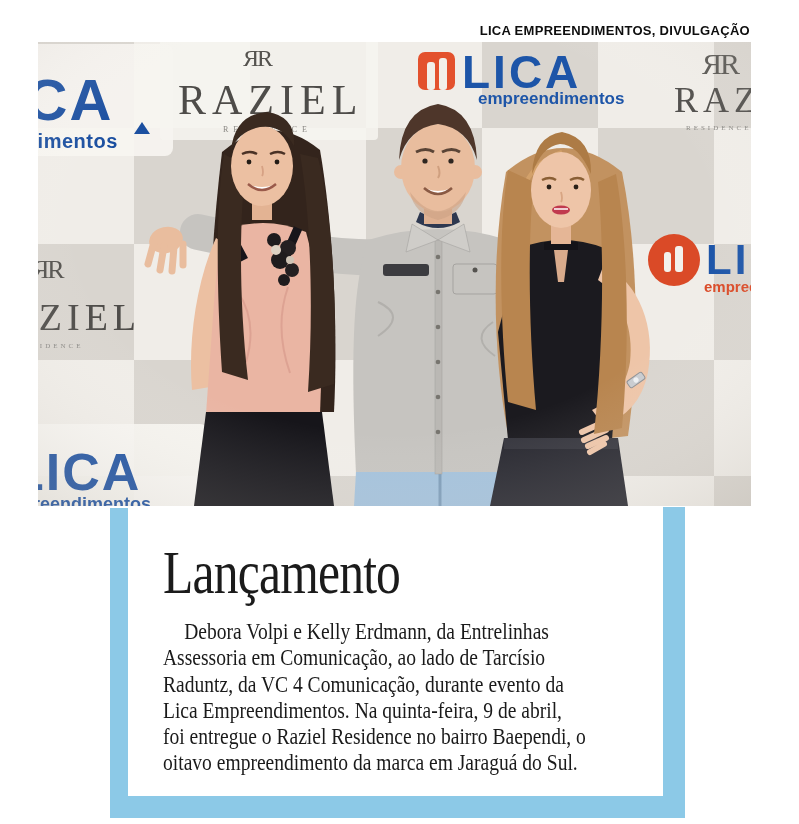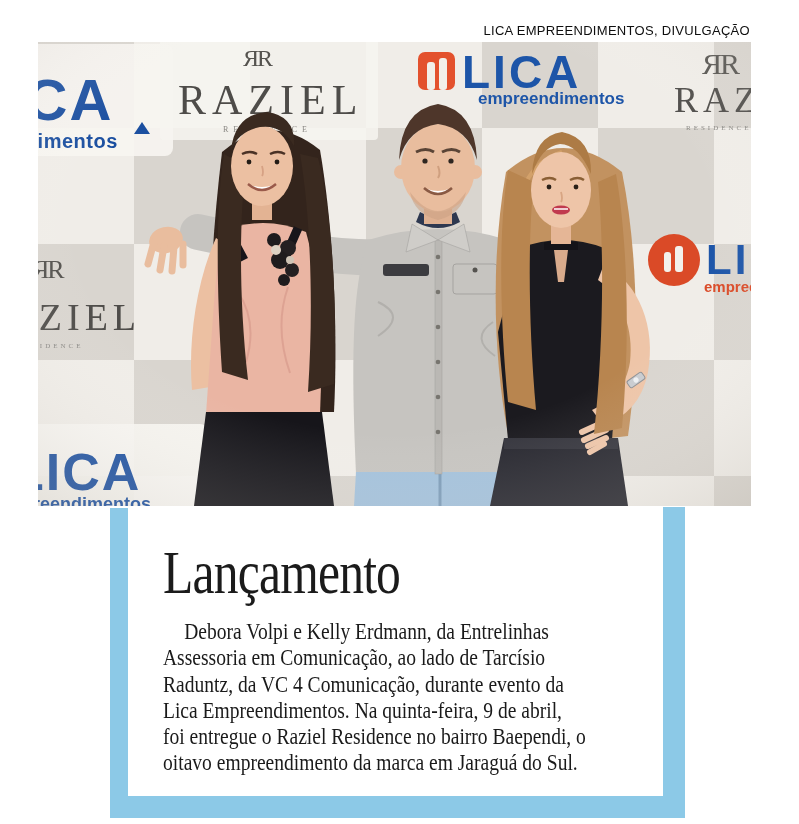--- a/index.html
+++ b/index.html
@@ -9,7 +9,7 @@
   }
   .credit{
     position:absolute;top:23px;right:49px;
-    font-family:"Liberation Sans",sans-serif;font-weight:400;
+    font-family:"Liberation Sans",sans-serif;font-weight:700;
     font-size:13px;letter-spacing:.3px;color:#0e0e0e;white-space:nowrap;
   }
   .photo{

